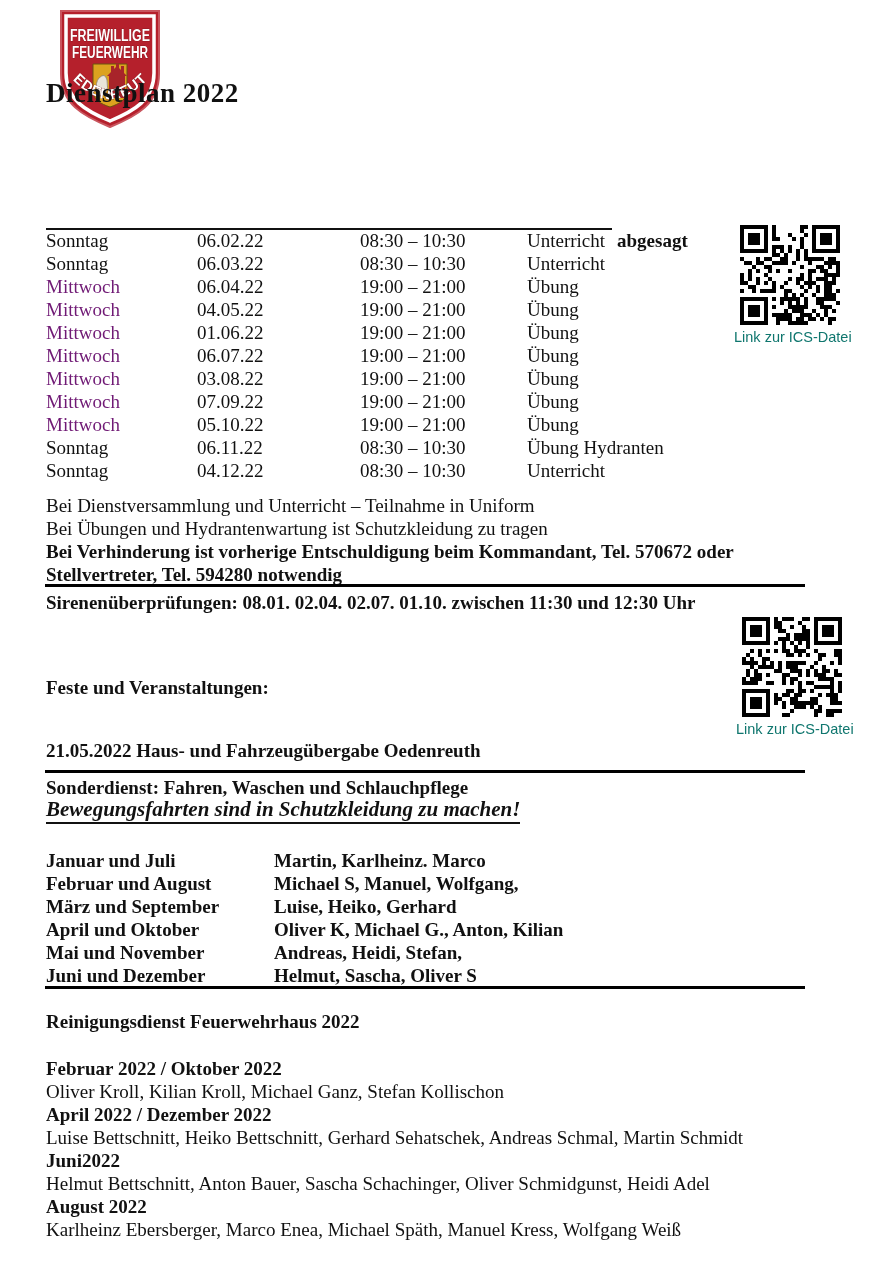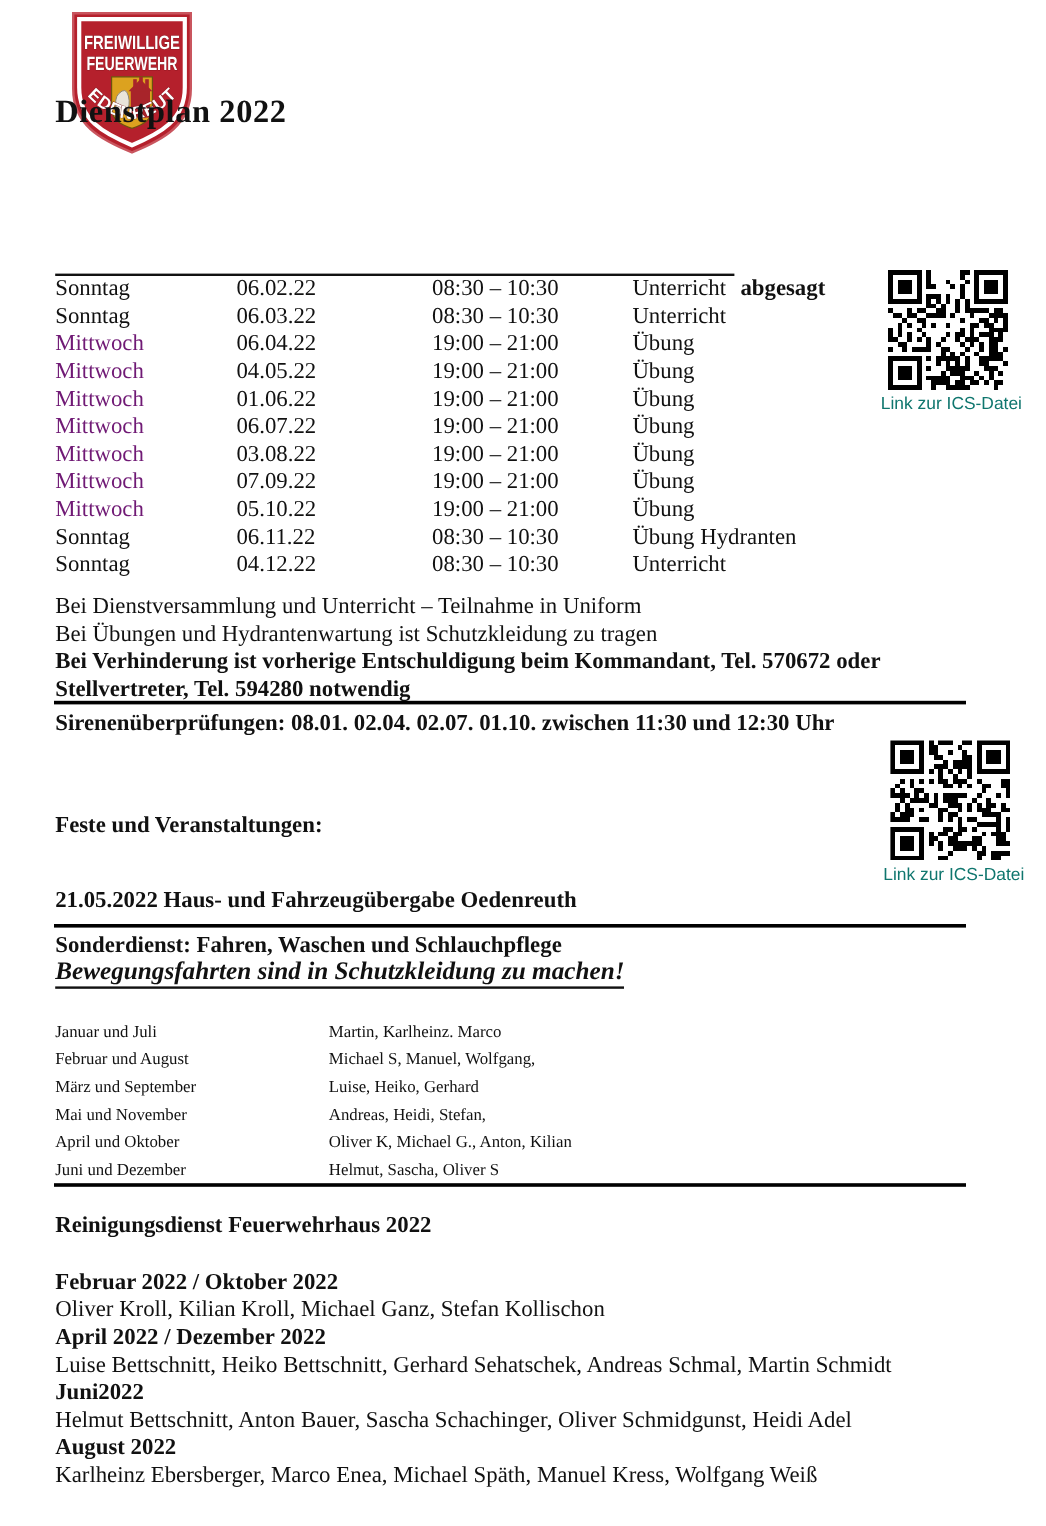--- a/index.html
+++ b/index.html
@@ -56,7 +56,7 @@
   }
   
   #assignments{left:46px;top:849px;width:660px;}
-  .arow{position:relative;height:23px;line-height:23px;font-size:14px;}
+  .arow{position:relative;height:23px;line-height:23px;font-size:19px;font-weight:bold;}
   .a-months{position:absolute;left:0;white-space:nowrap;}
   .a-names{position:absolute;left:228px;white-space:nowrap;}
   

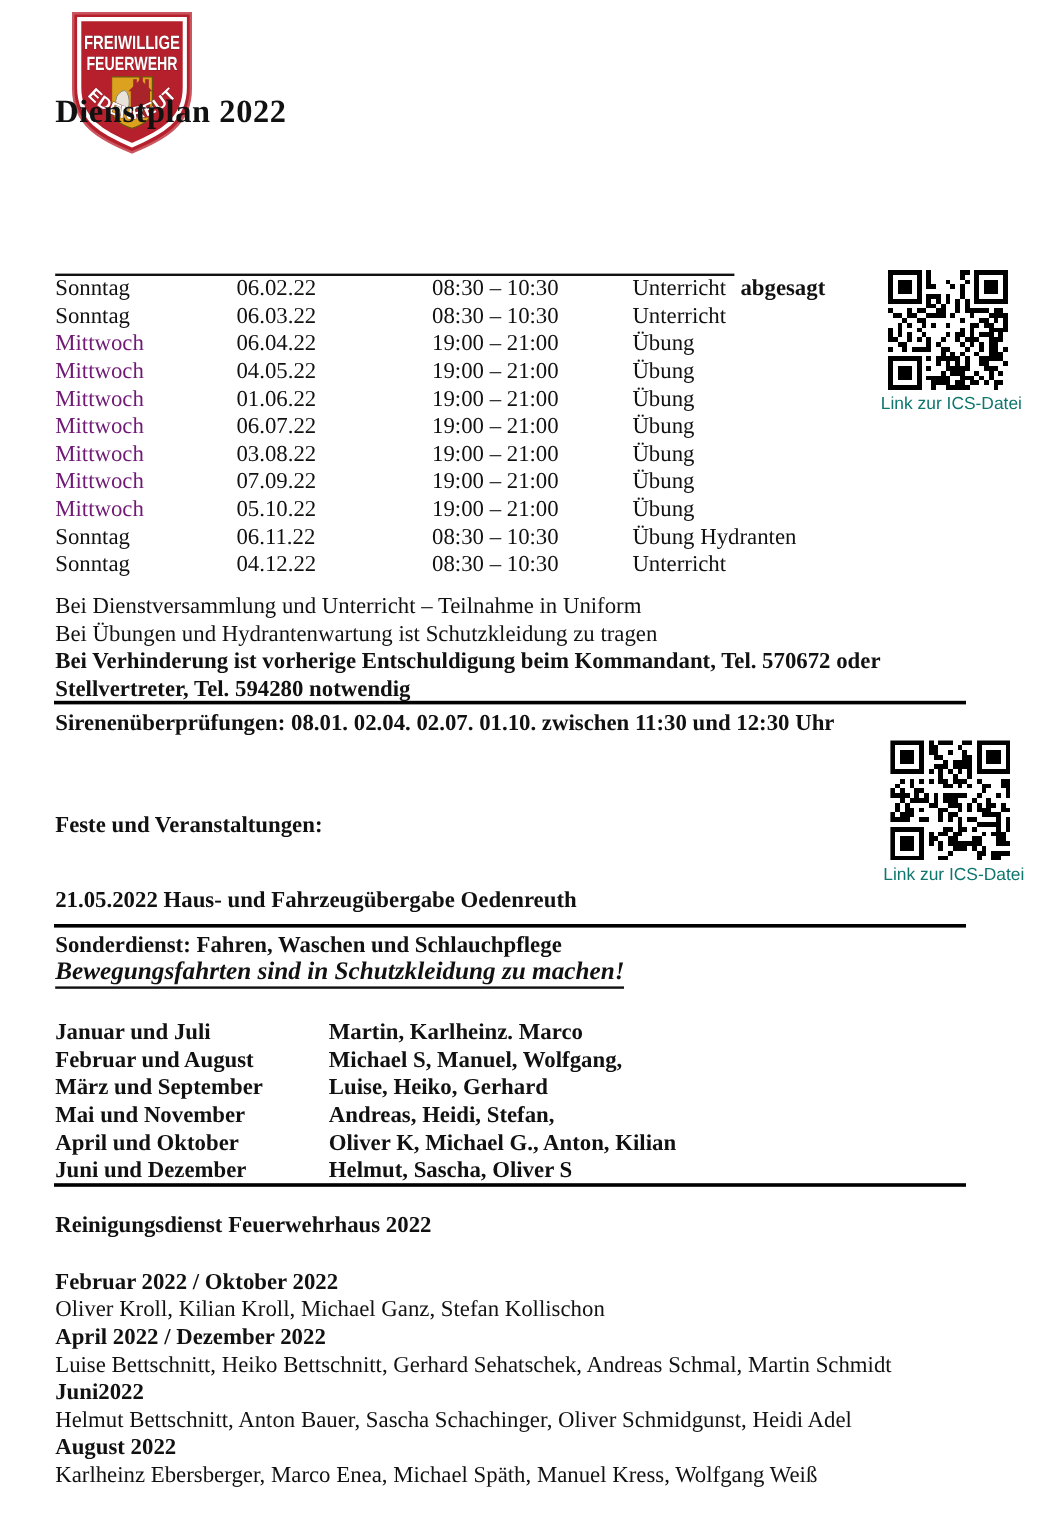--- a/index.html
+++ b/index.html
@@ -805,12 +805,12 @@
     <span class="a-names">Luise, Heiko, Gerhard</span>
   </div>
   <div class="arow">
+    <span class="a-months">April und Oktober</span>
+    <span class="a-names">Oliver K, Michael G., Anton, Kilian</span>
+  </div>
+  <div class="arow">
     <span class="a-months">Mai und November</span>
     <span class="a-names">Andreas, Heidi, Stefan,</span>
-  </div>
-  <div class="arow">
-    <span class="a-months">April und Oktober</span>
-    <span class="a-names">Oliver K, Michael G., Anton, Kilian</span>
   </div>
   <div class="arow">
     <span class="a-months">Juni und Dezember</span>

